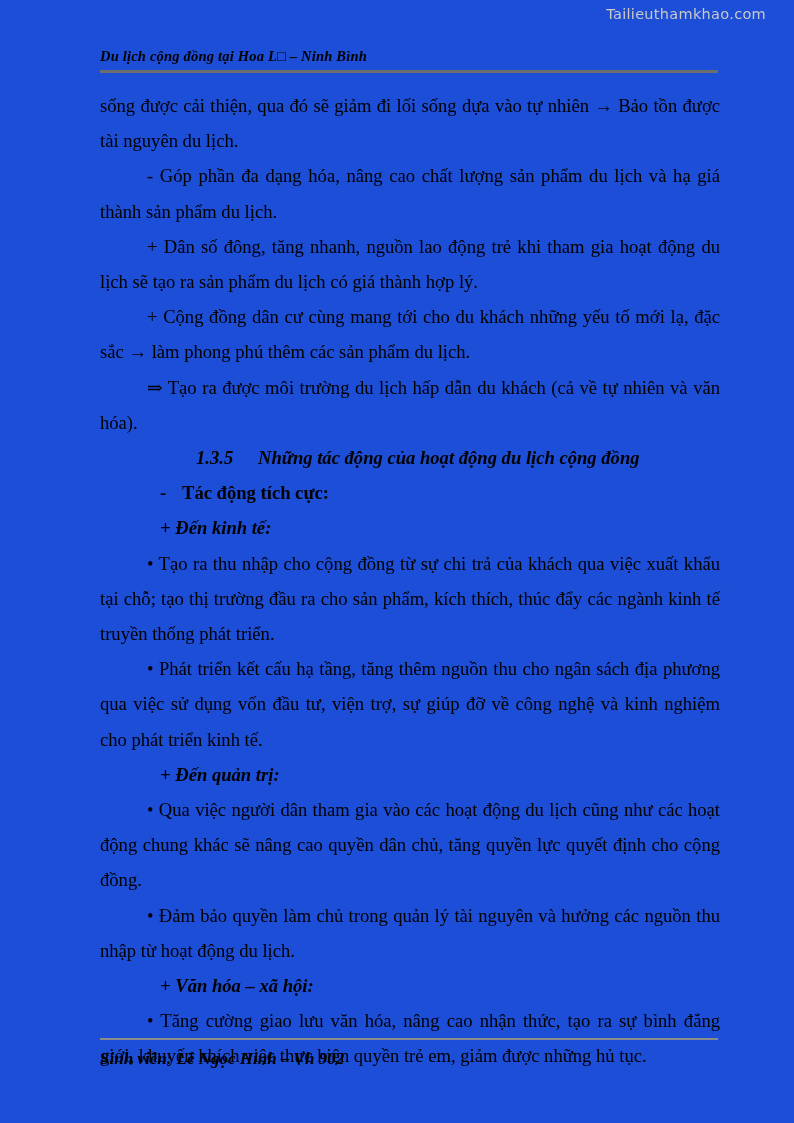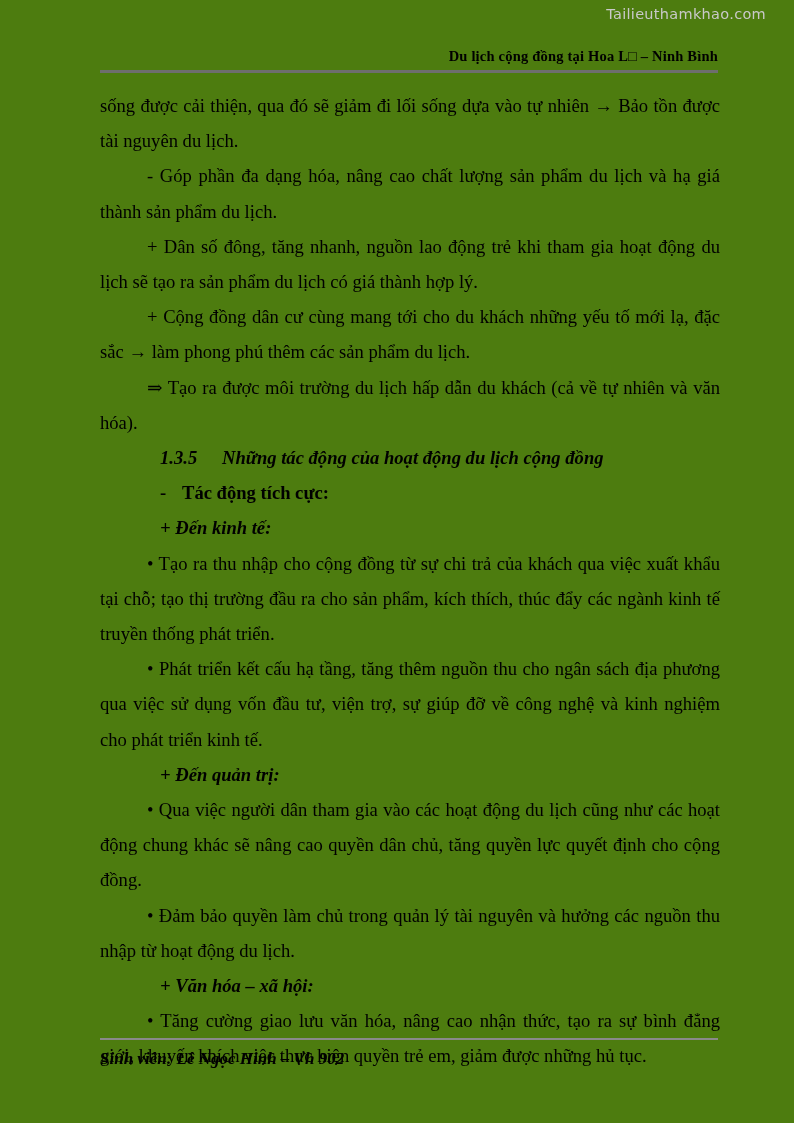--- a/index.html
+++ b/index.html
@@ -11,7 +11,7 @@
     position: relative;
     width: 794px;
     height: 1123px;
-    background: #4d7c0f;
+    background: #1d4ed8;
     overflow: hidden;
     font-family: "Liberation Serif", "DejaVu Serif", serif;
     color: #000000;

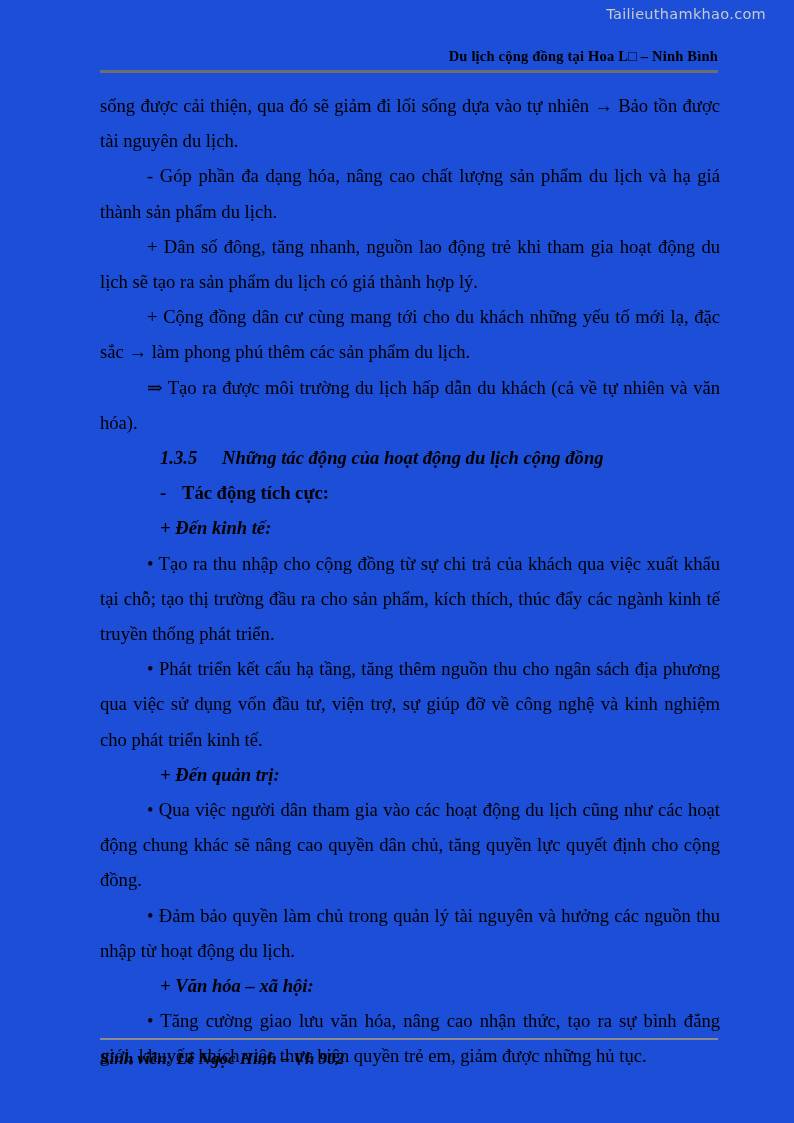--- a/index.html
+++ b/index.html
@@ -33,9 +33,10 @@
     width: 618px;
   }
   .header-title {
-    text-align: right;
+    text-align: left;
     font-family: "Liberation Serif", "DejaVu Serif", serif;
     font-weight: bold;
+    font-style: italic;
     font-size: 14.5px;
     color: #000;
     letter-spacing: 0.2px;

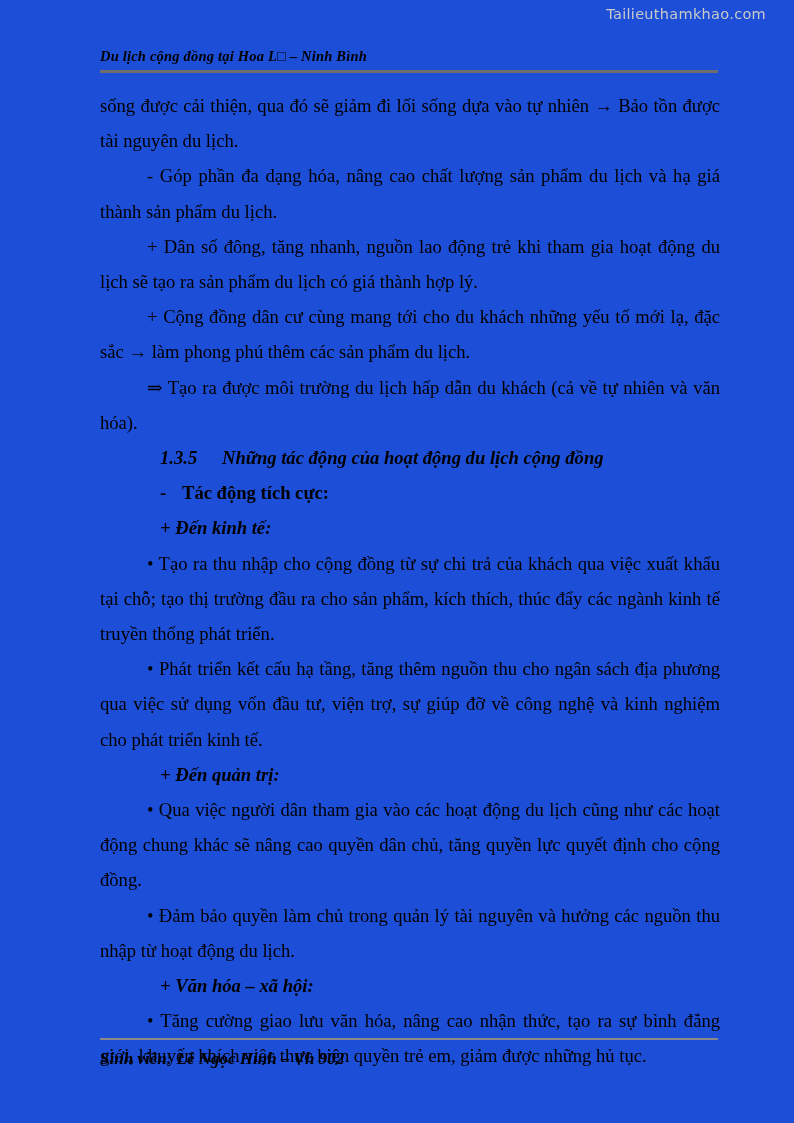--- a/index.html
+++ b/index.html
@@ -82,6 +82,7 @@
     font-weight: bold;
     display: inline-block;
     min-width: 62px;
+    margin-left: 36px;
   }
   p.subhead {
     margin: 0;

